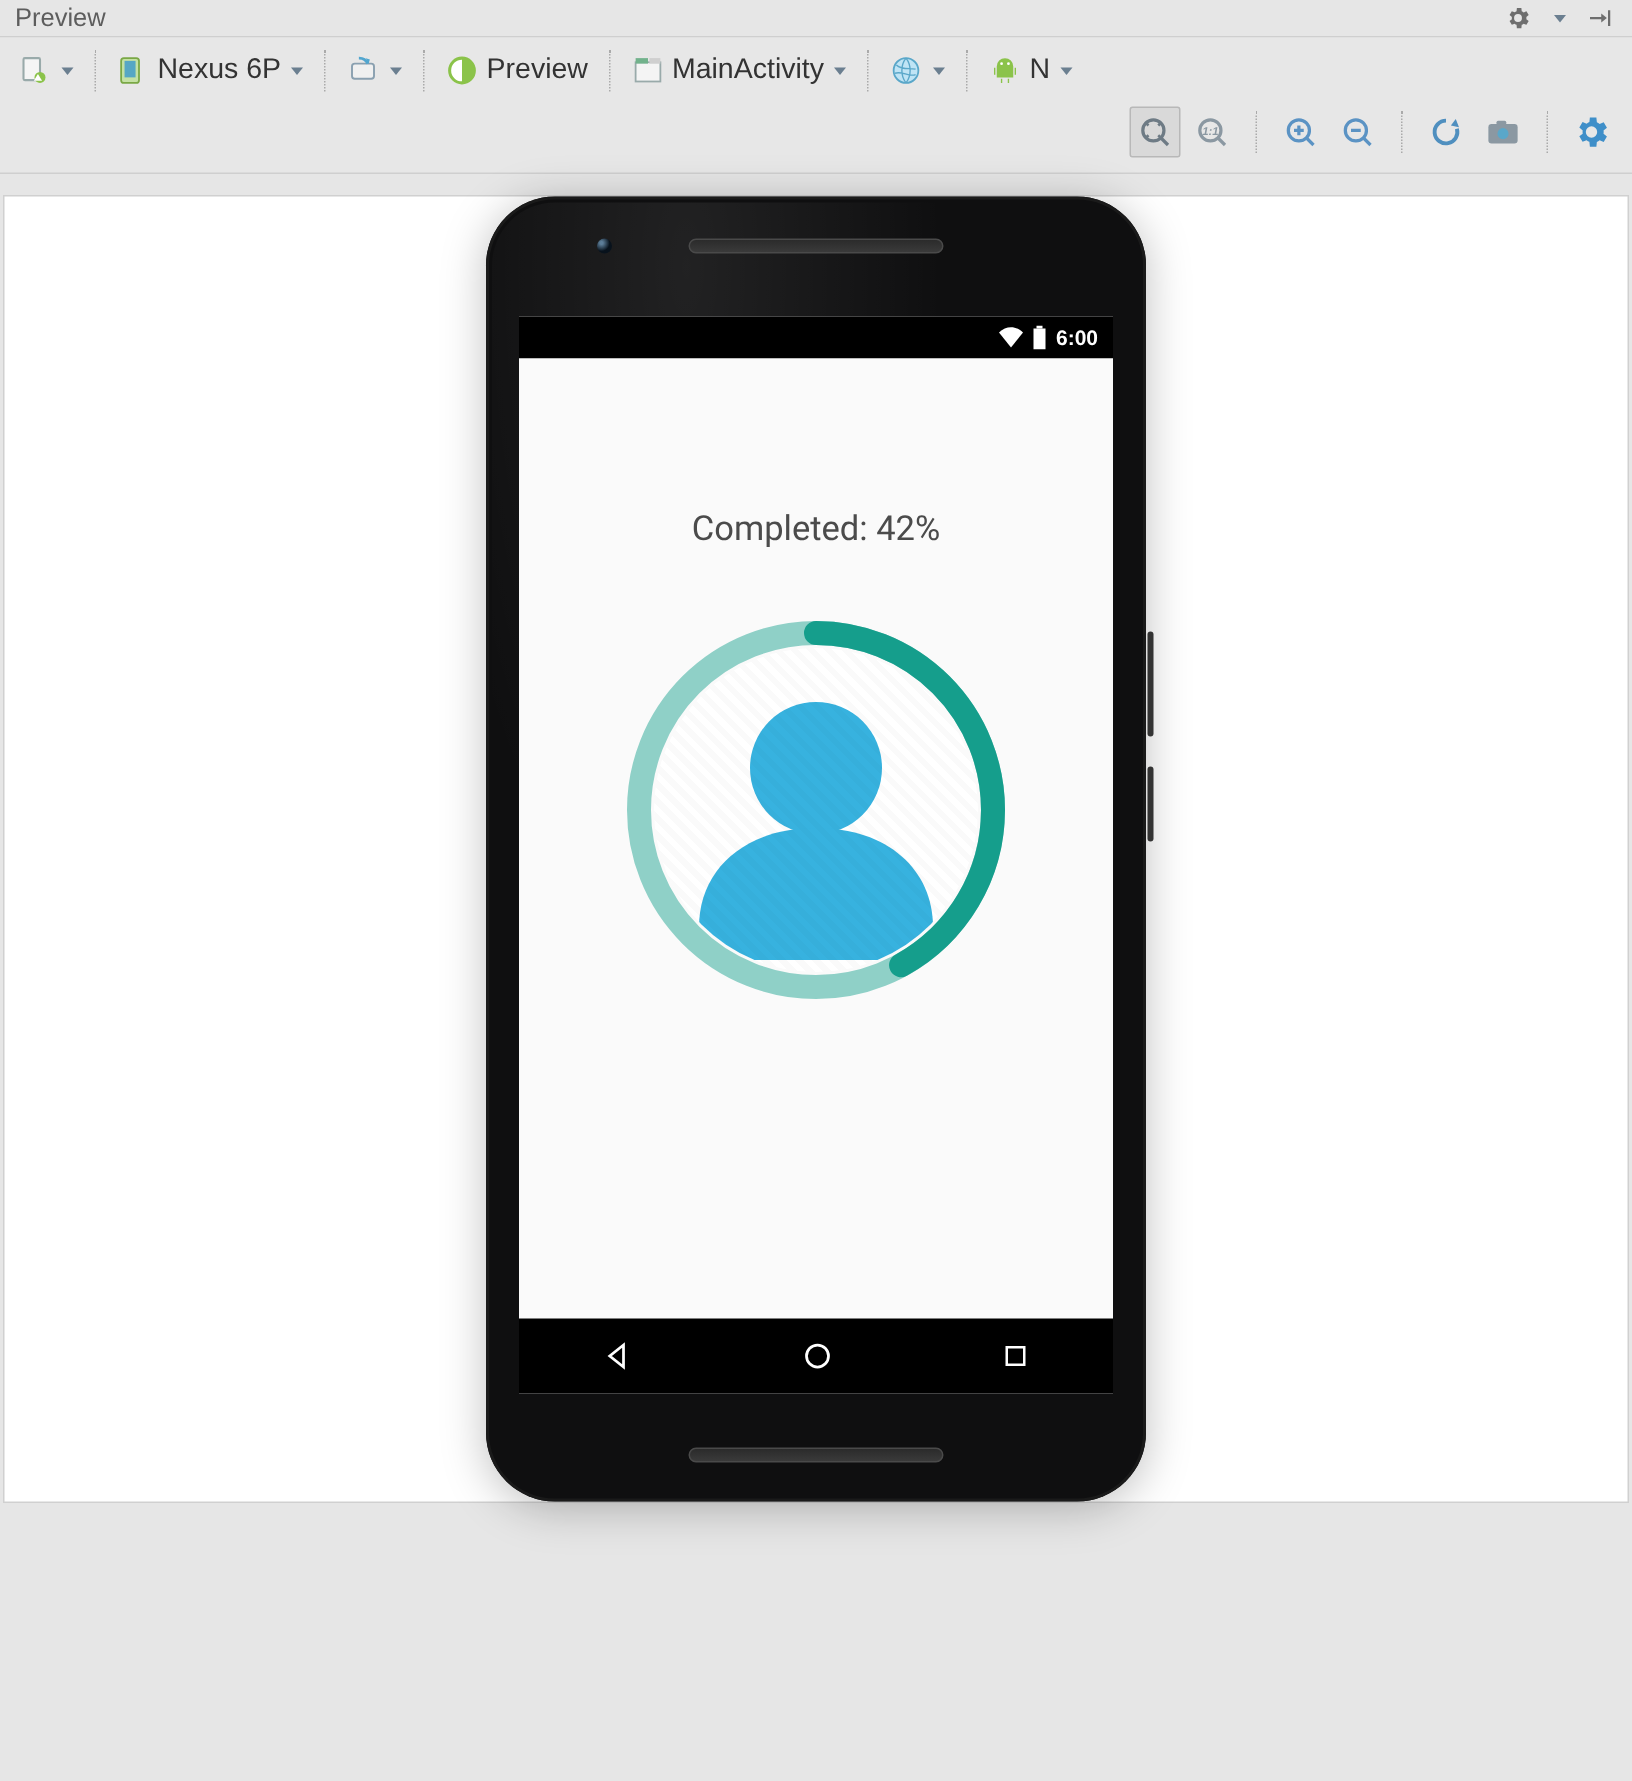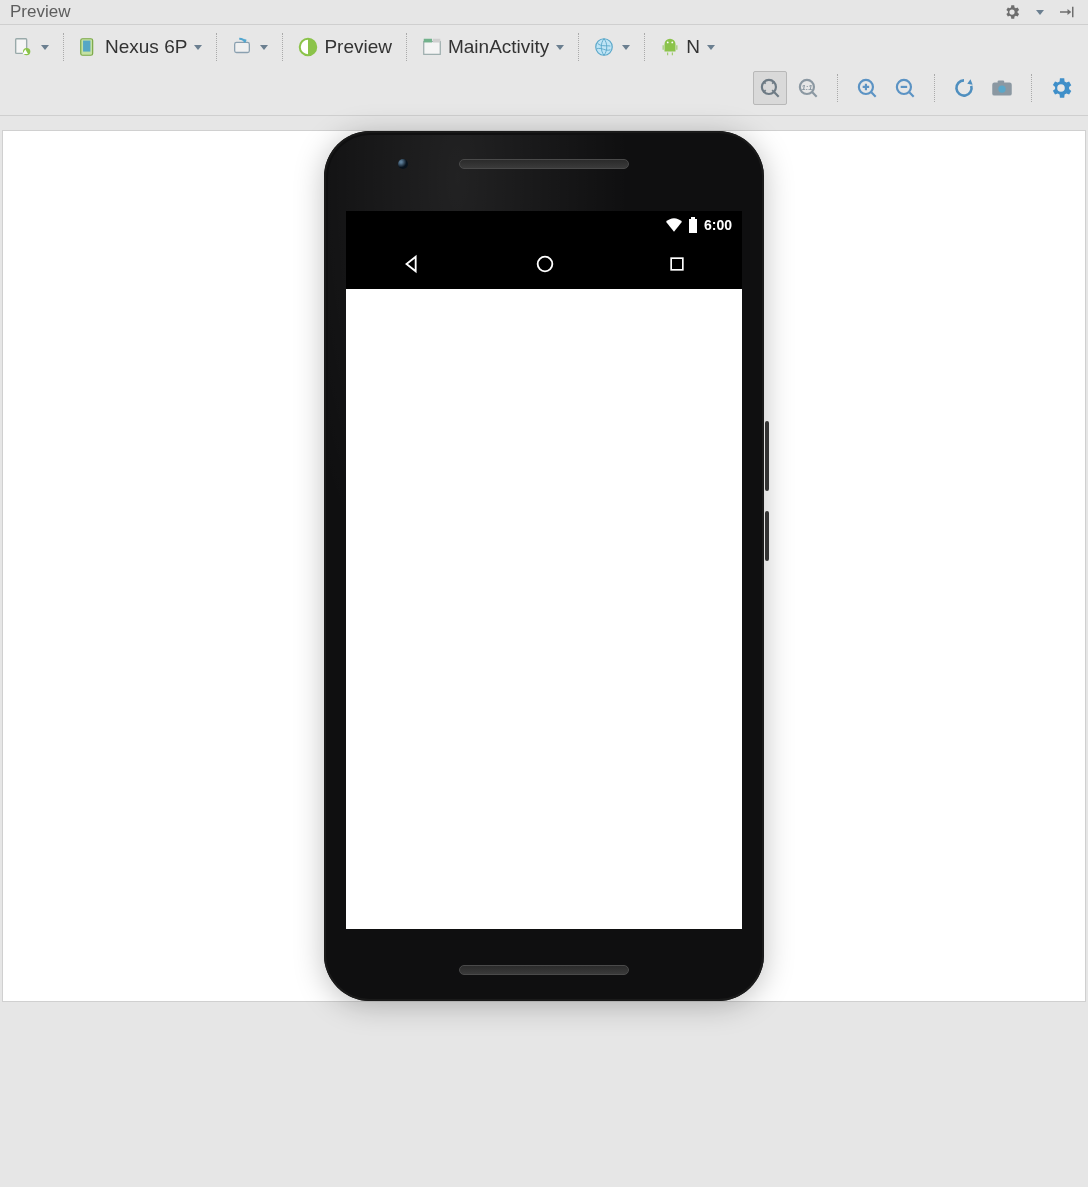--- a/index.html
+++ b/index.html
@@ -337,6 +337,23 @@
             <span>6:00</span>
           </div>
 
+          <div class="app-body">
+            <div class="progress-label">
+              <span>Completed: </span><span>42</span><span>%</span>
+            </div>
+            <div class="ring-wrap">
+              <svg width="260" height="260" viewBox="0 0 260 260">
+                <circle cx="130" cy="130" r="118" fill="none" stroke="#8fd0c7" stroke-width="16"></circle>
+                <circle id="prog-arc" cx="130" cy="130" r="118" fill="none" stroke="#159e8c" stroke-width="16" stroke-linecap="round" transform="rotate(-90 130 130)" stroke-dasharray="741.4" stroke-dashoffset="430.0"></circle>
+              </svg>
+              <div class="avatar-inner">
+                <svg width="200" height="200" viewBox="0 0 200 200">
+                  <circle cx="100" cy="72" r="44" fill="#37b2df"></circle>
+                  <path fill="#37b2df" d="M100 112c-48 0-78 28-78 66v22h156v-22c0-38-30-66-78-66z"></path>
+                </svg>
+              </div>
+            </div>
+          </div>
 
           <div class="navbar">
             <span>

